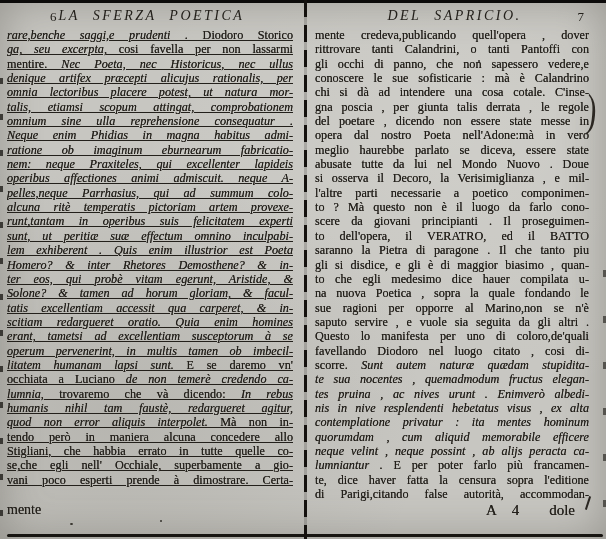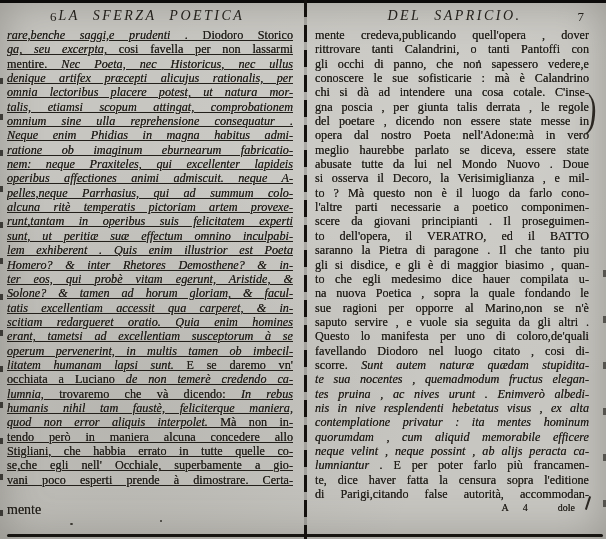--- a/index.html
+++ b/index.html
@@ -116,8 +116,8 @@
         <div class="tl"><span class="ro">meglio haurebbe parlato se diceva, essere state</span></div>
         <div class="tl"><span class="ro">abusate tutte da lui nel Mondo Nuovo . Doue</span></div>
         <div class="tl"><span class="ro">si osserva il Decoro, la Verisimiglianza , e mil-</span></div>
+        <div class="tl"><span class="ro">l'altre parti necessarie a poetico componimen-</span></div>
         <div class="tl"><span class="ro">to ? Mà questo non è il luogo da farlo cono-</span></div>
-        <div class="tl"><span class="ro">l'altre parti necessarie a poetico componimen-</span></div>
         <div class="tl"><span class="ro">scere da giovani principianti . Il proseguimen-</span></div>
         <div class="tl"><span class="ro">to dell'opera, il VERATRO, ed il BATTO</span></div>
         <div class="tl"><span class="ro">saranno la Pietra di paragone . Il che tanto piu</span></div>

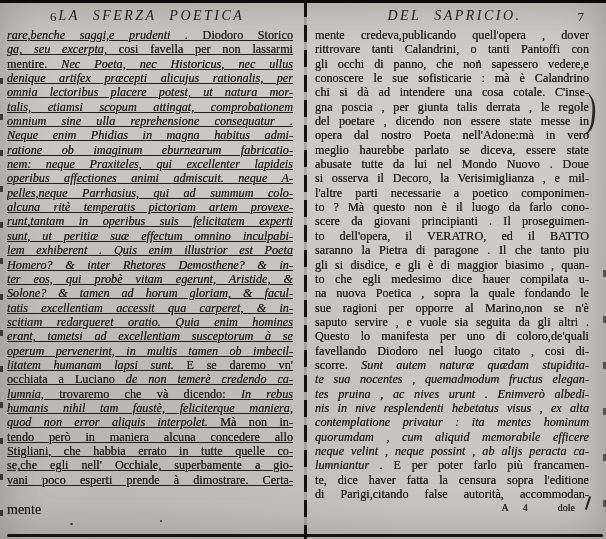--- a/index.html
+++ b/index.html
@@ -89,7 +89,7 @@
         <div class="tl"><span class="it">litatem humanam lapsi sunt.</span><span class="ro"> E se daremo vn'</span></div>
         <div class="tl"><span class="ro">occhiata a Luciano </span><span class="it">de non temerè credendo ca-</span></div>
         <div class="tl"><span class="it">lumnia,</span><span class="ro"> trovaremo che và dicendo: </span><span class="it">In rebus</span></div>
-        <div class="tl"><span class="it">humanis nihil tam faustè, feliciterque maniera,</span></div>
+        <div class="tl"><span class="it">humanis nihil tam faustè, redargueret agitur,</span></div>
         <div class="tl"><span class="it">quod non error aliquis interpolet.</span><span class="ro"> Mà non in-</span></div>
         <div class="tl"><span class="ro">tendo però in maniera alcuna concedere allo</span></div>
         <div class="tl"><span class="ro">Stigliani, che habbia errato in tutte quelle co-</span></div>

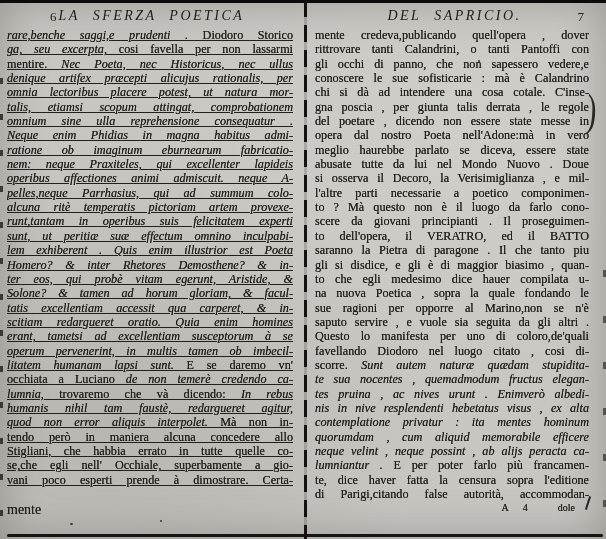--- a/index.html
+++ b/index.html
@@ -40,7 +40,7 @@
     padding-right:62px;box-sizing:border-box;text-shadow:0 0 .5px rgba(35,32,27,.85);}
   .sigline{position:absolute;top:502px;left:12px;width:274px;display:flex;
     justify-content:flex-end;gap:30px;padding-right:14px;box-sizing:border-box;
-    font-size:10px;text-shadow:0 0 .5px rgba(35,32,27,.85);}
+    font-size:15px;text-shadow:0 0 .5px rgba(35,32,27,.85);}
   .sig{word-spacing:12px;}
   .ink-paren{position:absolute;left:281px;top:88px;font-size:46px;line-height:46px;
     color:#2b2722;transform:scaleX(.65) rotate(7deg);font-style:normal;}

